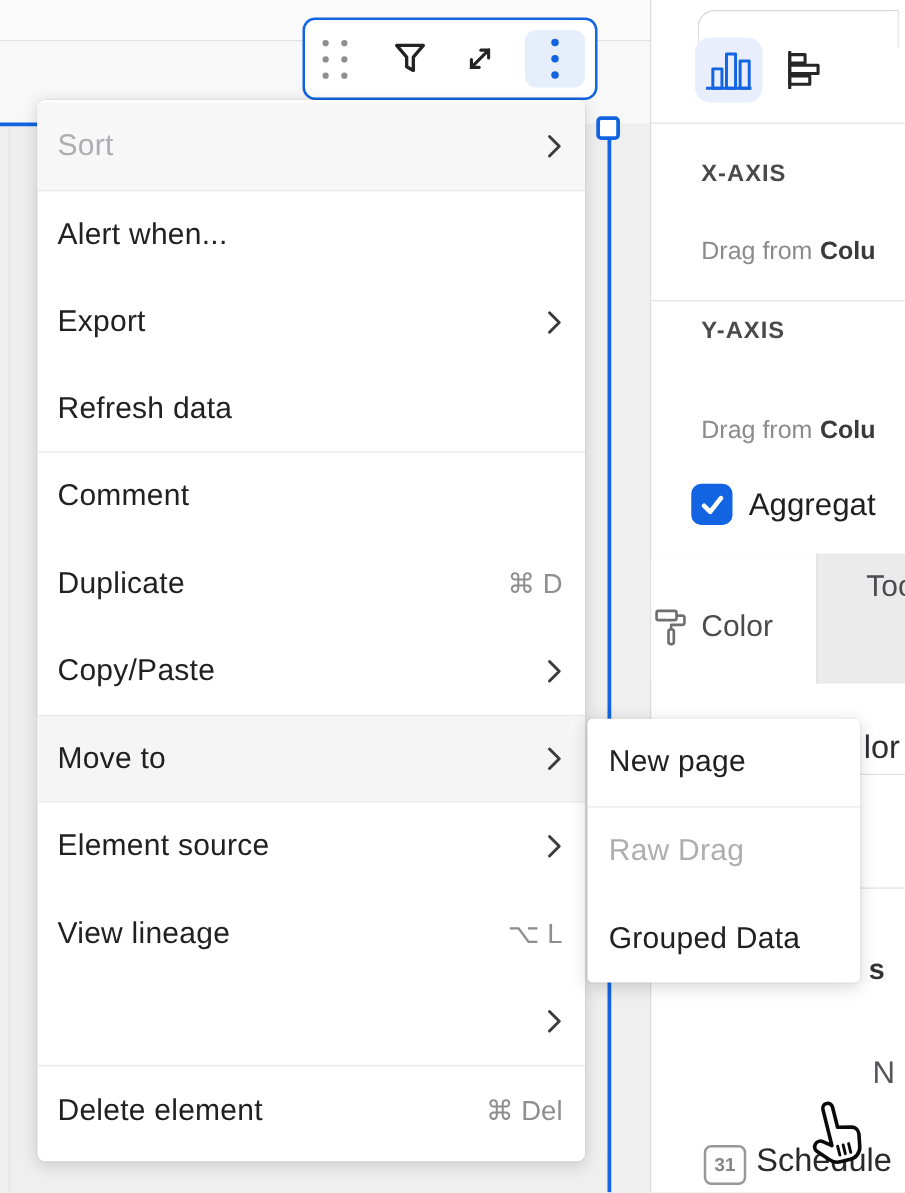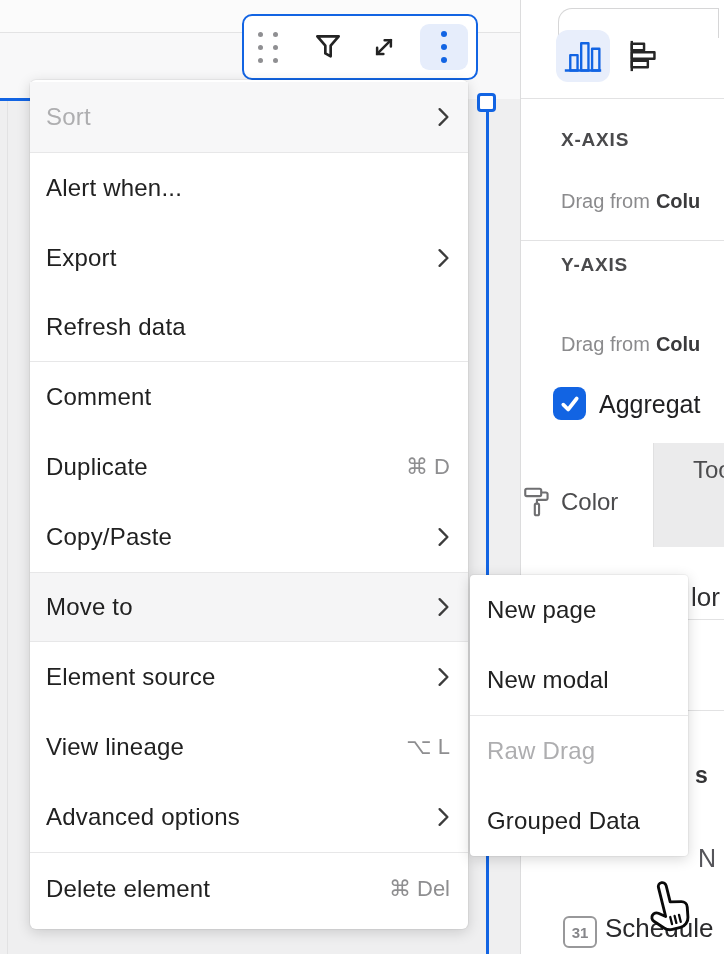--- a/index.html
+++ b/index.html
@@ -268,9 +268,6 @@
     <div class="menu-row">
       <span class="lbl">New page</span>
     </div>
-    <div class="menu-row">
-      <span class="lbl">New modal</span>
-    </div>
     <div class="mdiv"></div>
     <div class="menu-row disabled">
       <span class="lbl">Raw Drag</span>

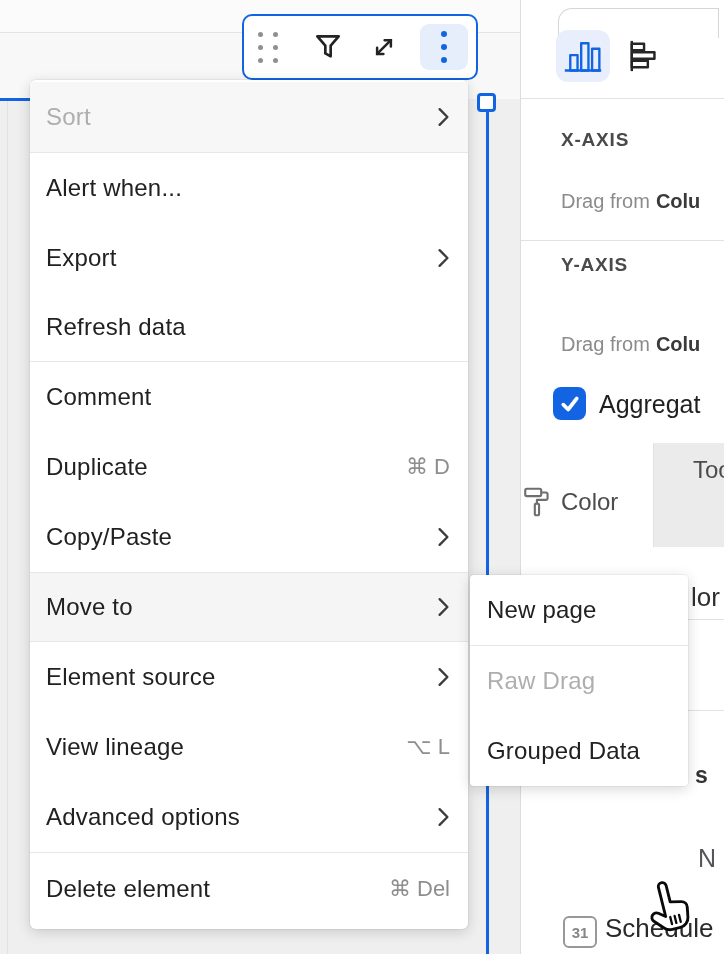--- a/index.html
+++ b/index.html
@@ -250,7 +250,6 @@
       <span class="shortcut">⌥ L</span>
     </div>
     <div class="menu-row">
-      <span class="lbl">Advanced options</span>
       <span class="chev">
           <svg width="13" height="22" viewBox="0 0 10 16">
             <polyline points="2,2 8,8 2,14" fill="none" stroke="#3c3c3c" stroke-width="1.8" stroke-linecap="round" stroke-linejoin="round"></polyline>

